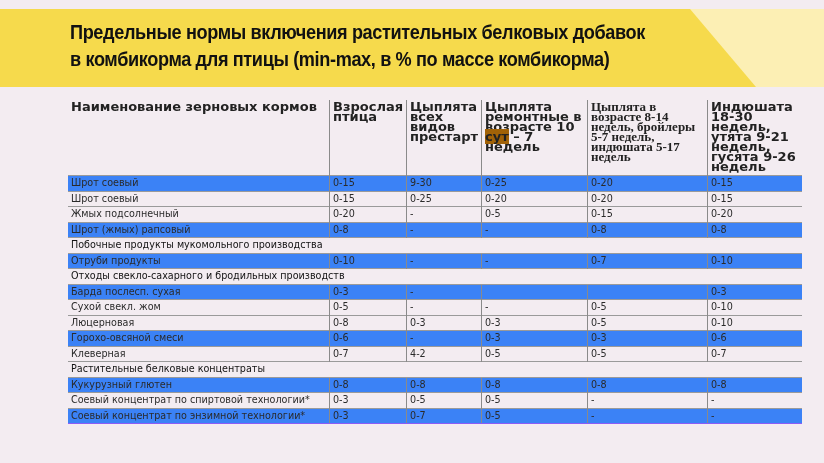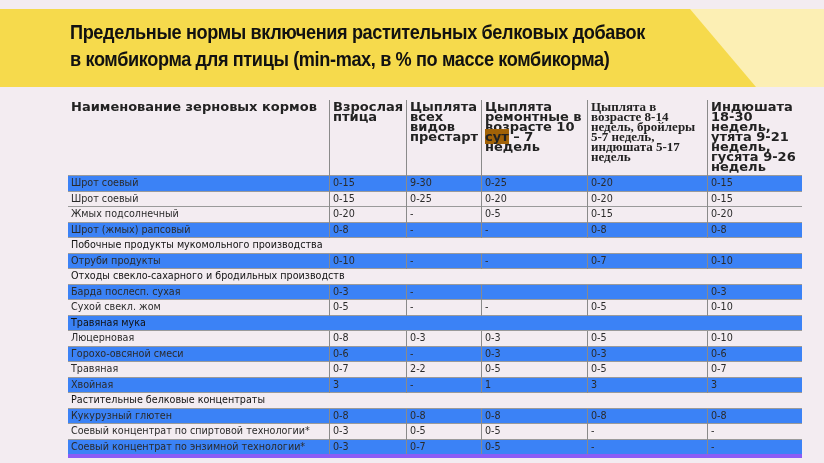--- a/index.html
+++ b/index.html
@@ -144,9 +144,6 @@
         <td>0-5</td>
         <td>0-10</td>
       </tr>
-      <tr class="yellow cat">
-        <td colspan="6">Травяная мука</td>
-      </tr>
       <tr class="">
         <td>Люцерновая</td>
         <td>0-8</td>

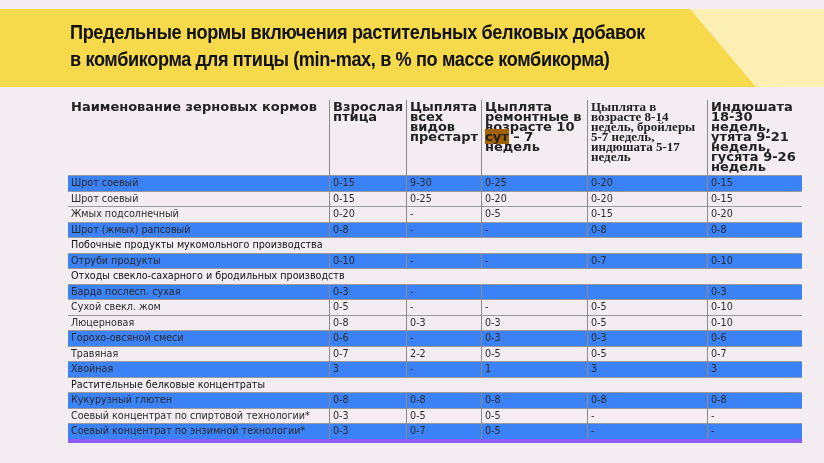--- a/index.html
+++ b/index.html
@@ -161,7 +161,7 @@
         <td>0-6</td>
       </tr>
       <tr class="">
-        <td>Травяная</td>
+        <td>Клеверная</td>
         <td>0-7</td>
         <td>2-2</td>
         <td>0-5</td>

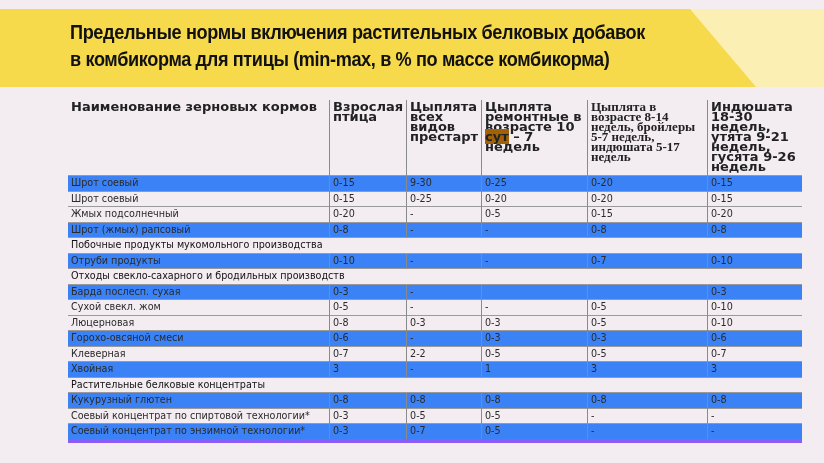--- a/index.html
+++ b/index.html
@@ -163,7 +163,7 @@
       <tr class="">
         <td>Клеверная</td>
         <td>0-7</td>
-        <td>2-2</td>
+        <td>4-2</td>
         <td>0-5</td>
         <td>0-5</td>
         <td>0-7</td>

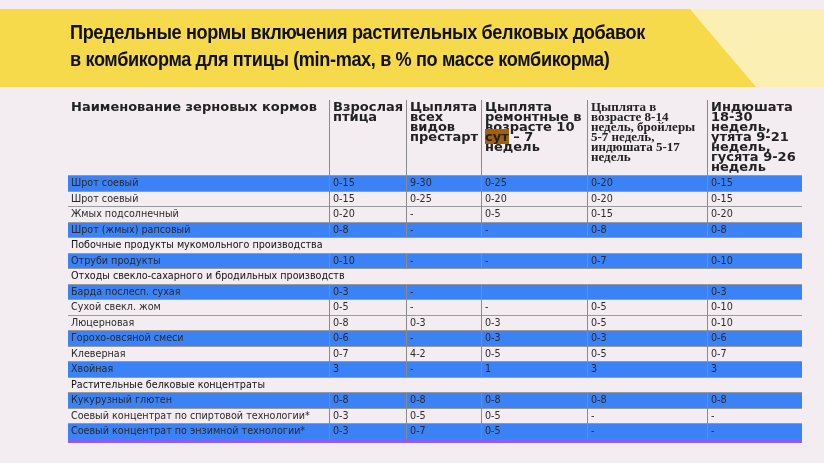--- a/index.html
+++ b/index.html
@@ -168,14 +168,6 @@
         <td>0-5</td>
         <td>0-7</td>
       </tr>
-      <tr class="yellow">
-        <td>Хвойная</td>
-        <td>3</td>
-        <td>-</td>
-        <td>1</td>
-        <td>3</td>
-        <td>3</td>
-      </tr>
       <tr class="cat plain">
         <td colspan="6">Растительные белковые концентраты</td>
       </tr>

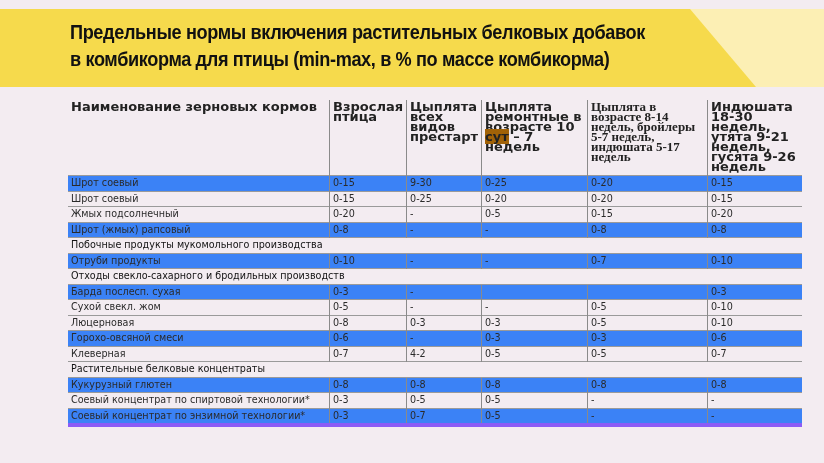--- a/index.html
+++ b/index.html
@@ -54,7 +54,7 @@
     color: #111;
   }
   .tbl tr.cat.plain td { background: transparent; }
-  .tbl tr.last td { border-bottom: 4px solid #8b5cf6; }
+  .tbl tr.last td { border-bottom: 1px solid #8b5cf6; }
   .hl { background: #a16207; }
   .c0 { width: 255px; } .c1 { width: 49px; } .c2 { width: 66px; margin-top: 34px; }
   .c3 { width: 99px; } .c4 { width: 113px; font-family: Liberation Serif, serif; } .c5 { width: 88px; }

